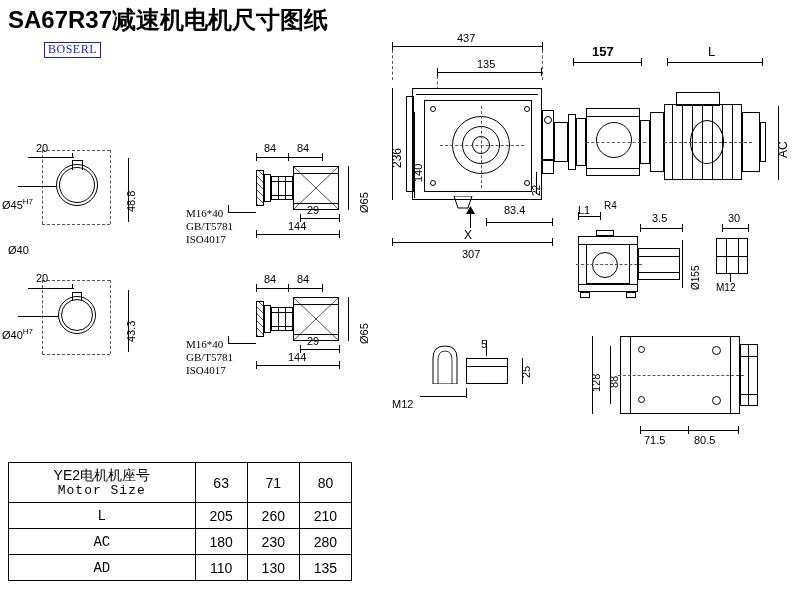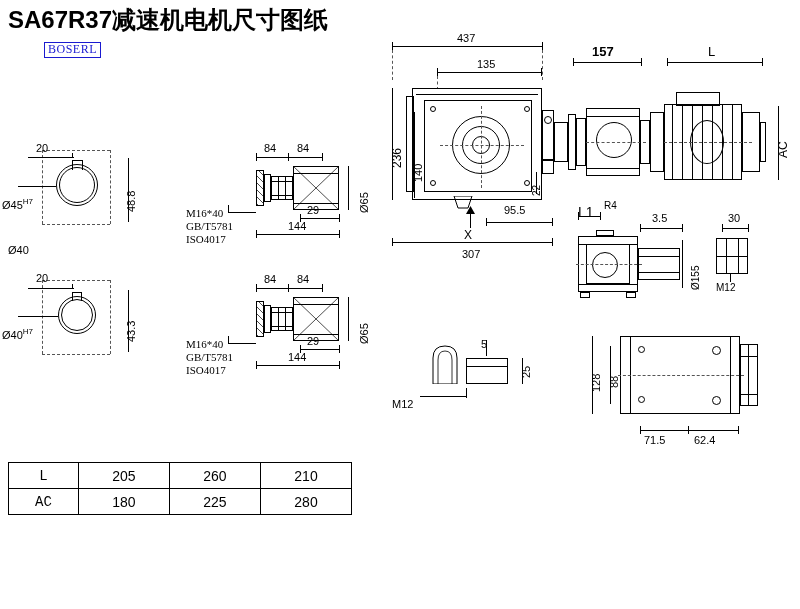--- a/index.html
+++ b/index.html
@@ -362,7 +362,7 @@
   <div class="ln h" style="left:486px; top:222px; width:66px;"></div>
   <div class="tick" style="left:486px; top:218px; height:8px;"></div>
   <div class="tick" style="left:552px; top:218px; height:8px;"></div>
-  <div class="lbl" style="left:504px; top:204px;">95.5</div>
+  <div class="lbl" style="left:504px; top:204px;">83.4</div>
 
   <div class="ln h" style="left:392px; top:242px; width:160px;"></div>
   <div class="tick" style="left:392px; top:238px; height:8px;"></div>

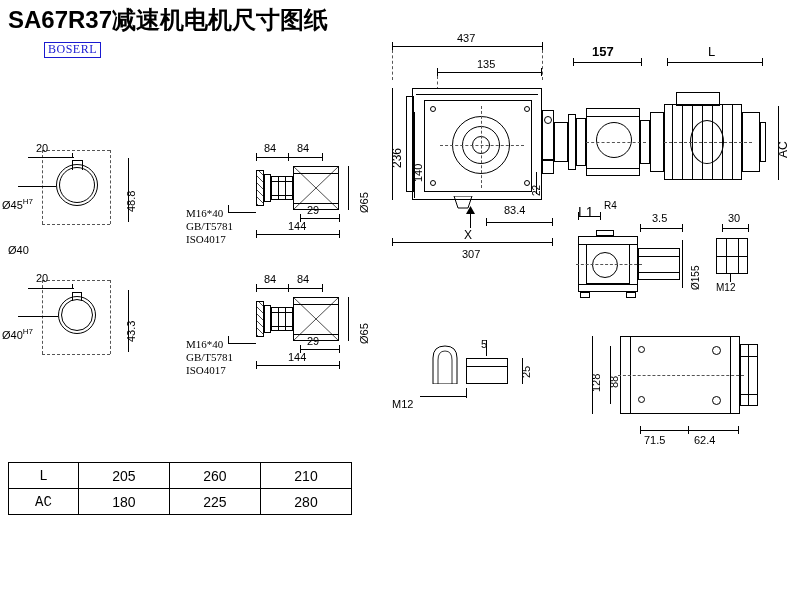--- a/index.html
+++ b/index.html
@@ -372,7 +372,7 @@
 
 <div>
 
-  <div class="lbl" style="left:578px; top:204px; font-size:14px;">L1</div>
+  <div class="lbl" style="left:578px; top:204px; font-size:11px;">L1</div>
   <div class="lbl" style="left:604px; top:200px; font-size:10px;">R4</div>
   <div class="ln h" style="left:578px; top:216px; width:22px;"></div>
   <div class="tick" style="left:578px; top:212px; height:8px;"></div>

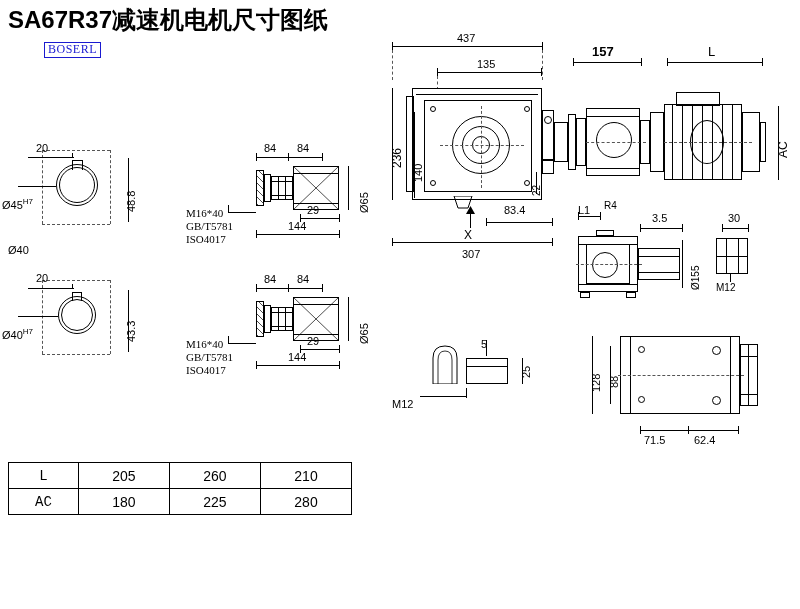--- a/index.html
+++ b/index.html
@@ -470,7 +470,7 @@
   <div class="lbl" style="left:644px; top:434px; font-size:11px;">71.5</div>
   <div class="ln h" style="left:688px; top:430px; width:50px;"></div>
   <div class="tick" style="left:738px; top:426px; height:8px;"></div>
-  <div class="lbl" style="left:694px; top:434px; font-size:11px;">62.4</div>
+  <div class="lbl" style="left:694px; top:434px; font-size:11px;">80.5</div>
 </div>
 
 <table class="spec">

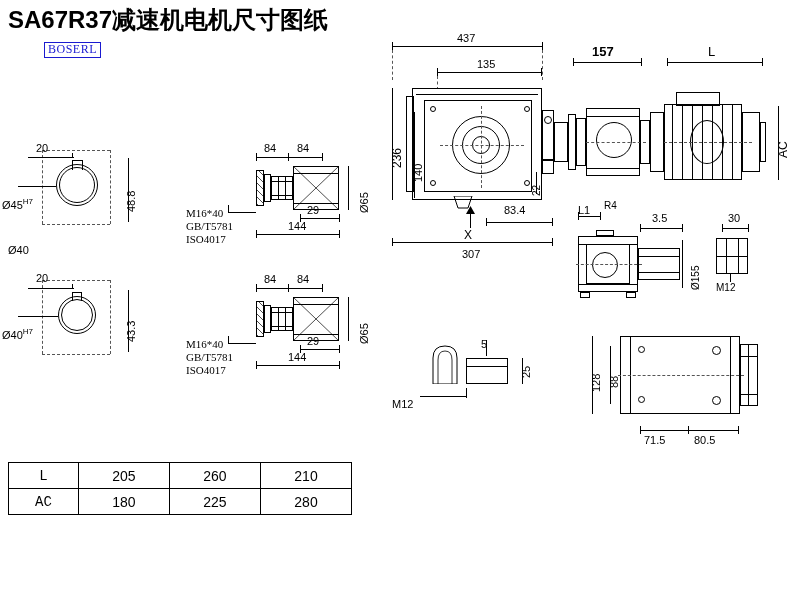--- a/index.html
+++ b/index.html
@@ -475,6 +475,15 @@
 
 <table class="spec">
   <tbody>
+      <tr class="head">
+    <td class="head-cn">
+      <span class="cn">YE2电机机座号</span>
+      <span class="en">Motor Size</span>
+    </td>
+    <td class="val">63</td>
+    <td class="val">71</td>
+    <td class="val">80</td>
+  </tr>
   <tr>
     <td class="rowlbl">L</td>
     <td class="val">205</td>

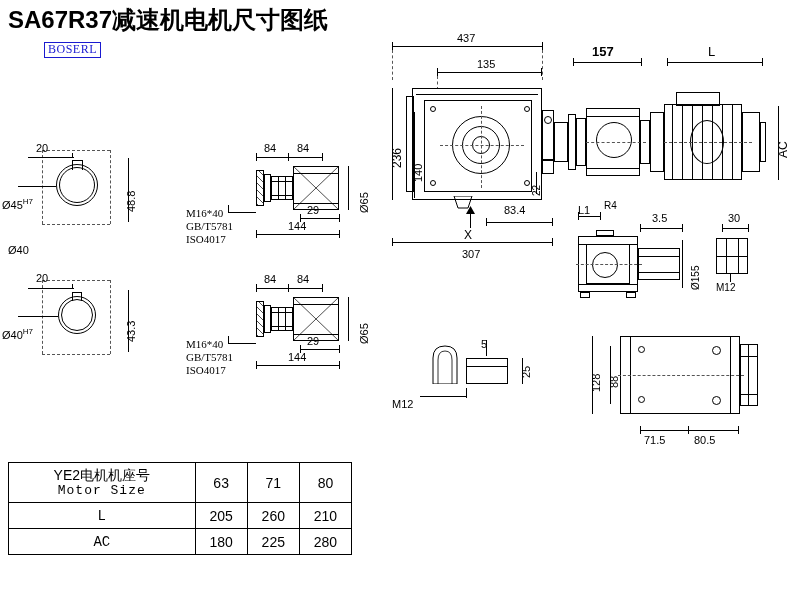--- a/index.html
+++ b/index.html
@@ -493,7 +493,7 @@
   <tr>
     <td class="rowlbl">AC</td>
     <td class="val">180</td>
-    <td class="val">225</td>
+    <td class="val">230</td>
     <td class="val">280</td>
   </tr>
 </tbody>

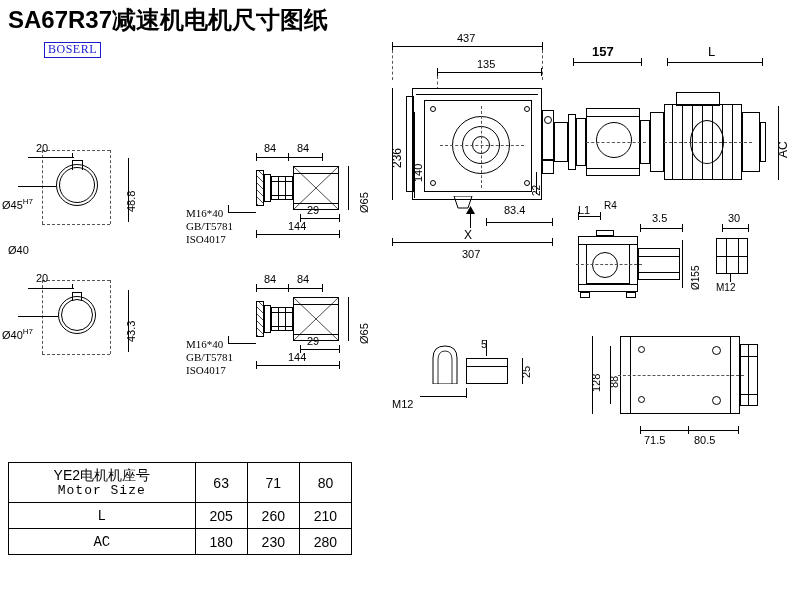--- a/index.html
+++ b/index.html
@@ -496,6 +496,12 @@
     <td class="val">230</td>
     <td class="val">280</td>
   </tr>
+  <tr>
+    <td class="rowlbl">AD</td>
+    <td class="val">110</td>
+    <td class="val">130</td>
+    <td class="val">135</td>
+  </tr>
 </tbody>
   </table>
 

